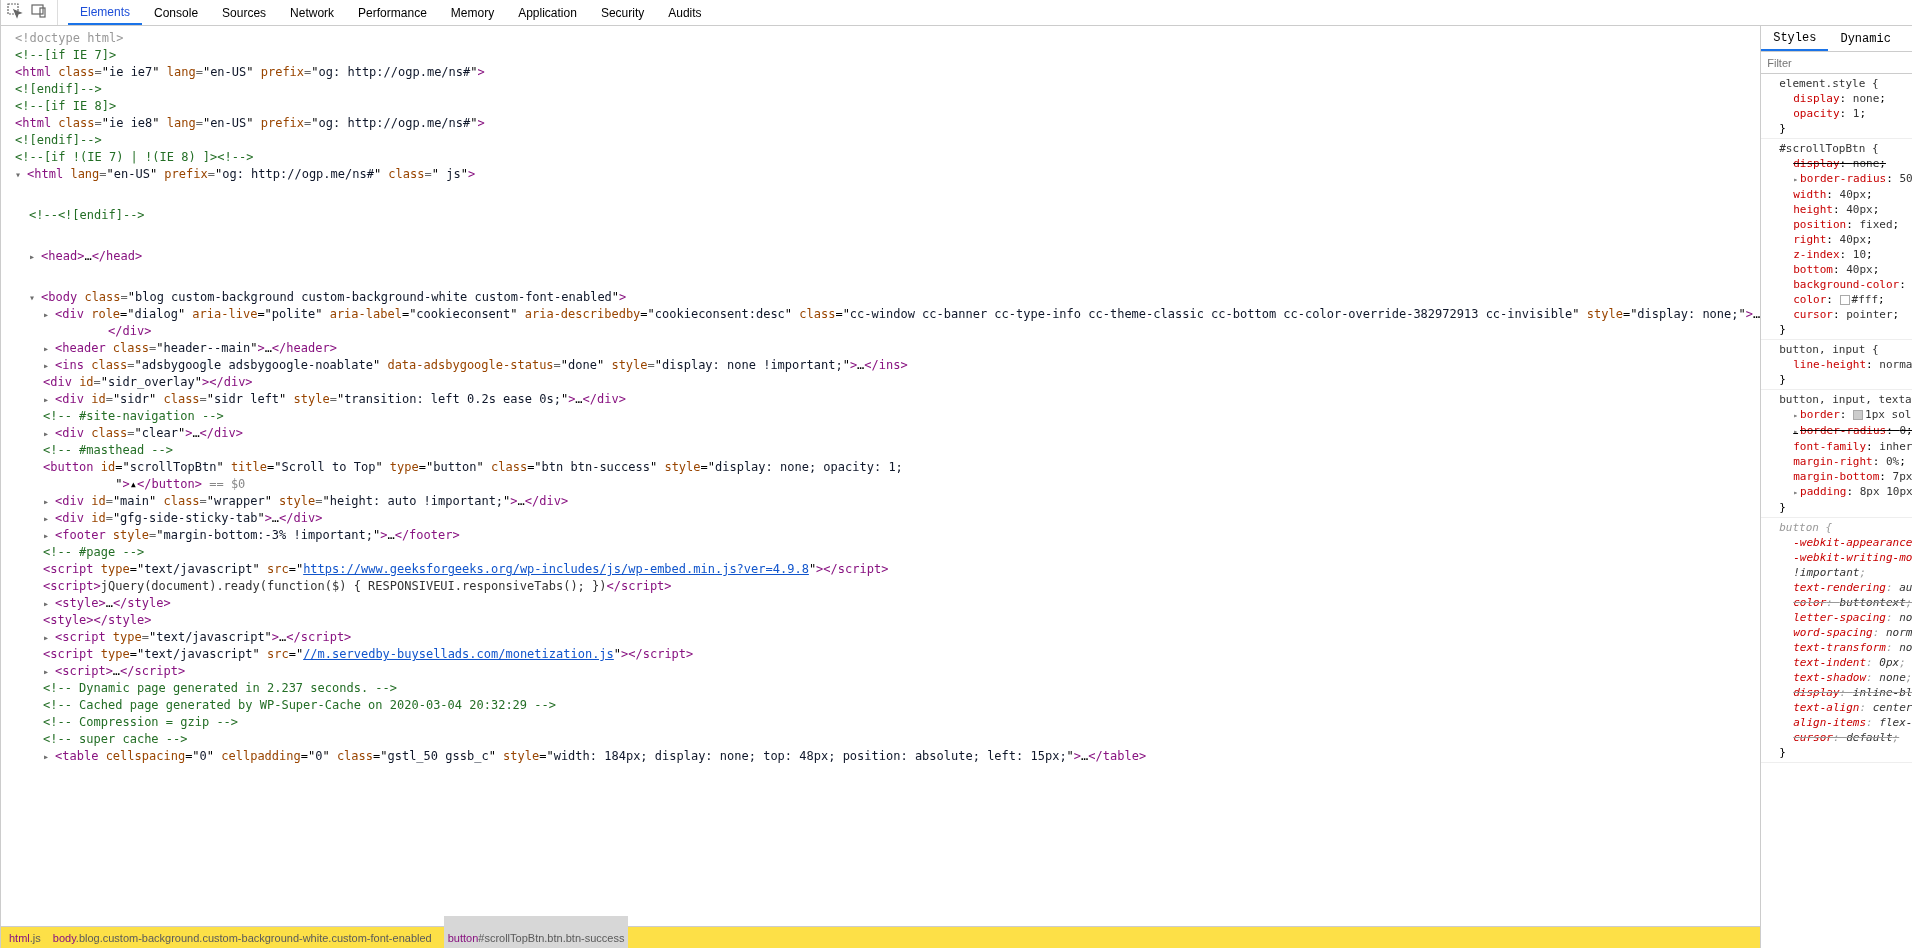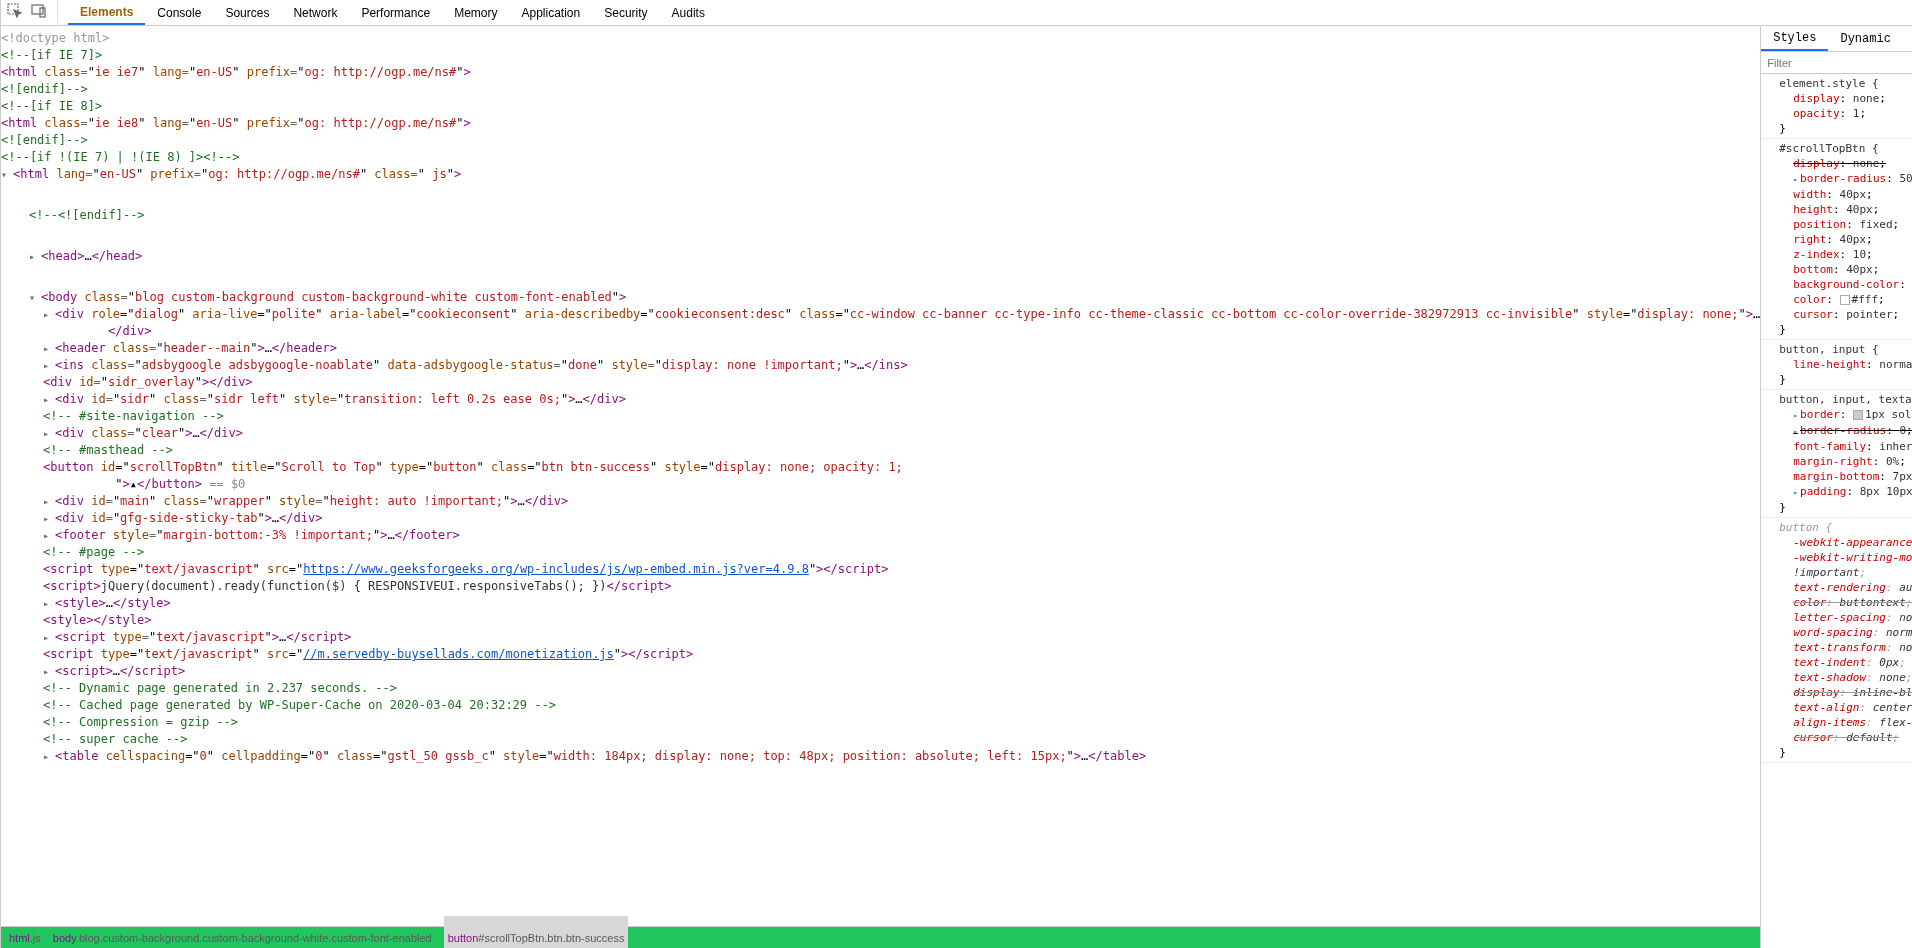--- a/index.html
+++ b/index.html
@@ -14,7 +14,7 @@
 .dt-tab-icons { display:flex; gap:8px; margin-right:10px; border-right:1px solid #ddd; padding-right:10px; height:100%; align-items:center; }
 .dt-tab-icons span { font-size:14px; color:#666; }
 .dt-tabs .tab { padding:0 12px; height:100%; display:flex; align-items:center; cursor:pointer; color:#000000; }
-.dt-tabs .tab.active { border-bottom:2px solid #1a73e8; color:#a16207;font-weight:bold; }
+.dt-tabs .tab.active { border-bottom:2px solid #1a73e8; color:#1d4ed8; }
 .dt-tabs .spacer { flex:1; }
 .dt-body { flex:1; display:flex; overflow:hidden; }
 

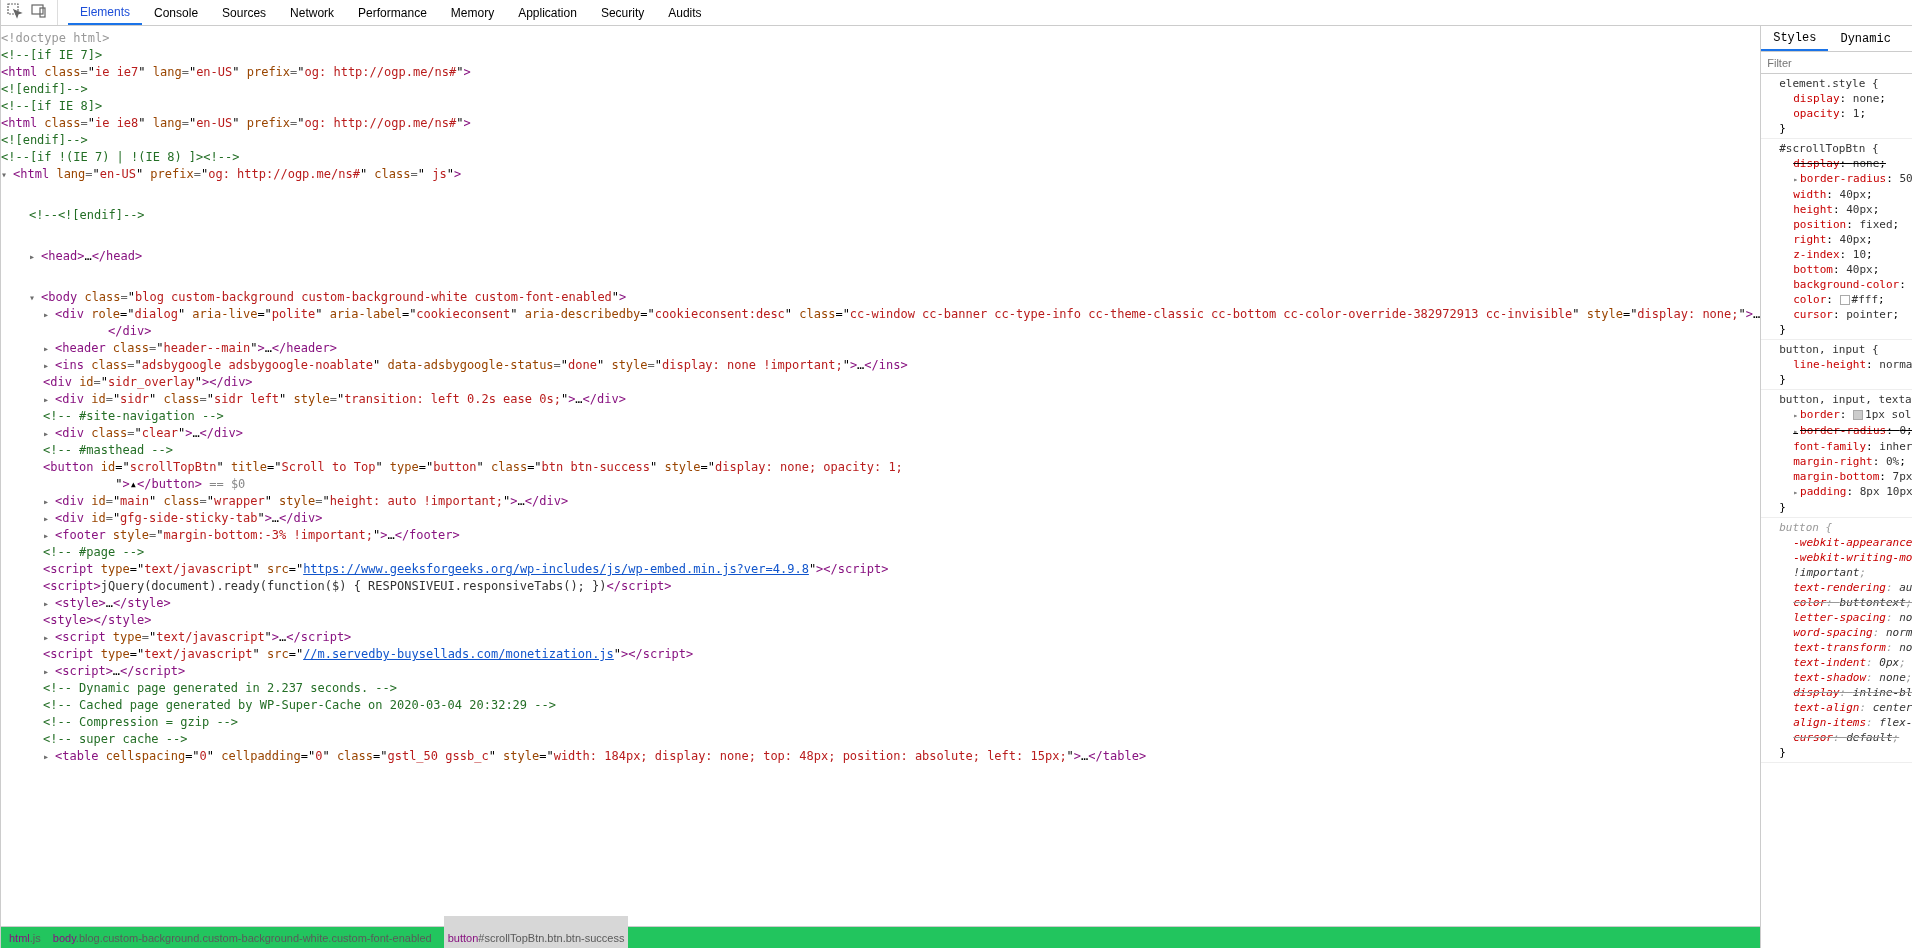--- a/index.html
+++ b/index.html
@@ -21,7 +21,7 @@
 
 .dom-wrap { flex:1; display:flex; flex-direction:column; overflow:hidden; }
 .dom { flex:1; overflow:auto; font-family:Menlo,Consolas,monospace; font-size:12px; padding:4px 0; line-height:17px; white-space:nowrap; }
-.dom .line { }
+.dom .line { padding-left:14px; }
 .dom .l1 { padding-left:28px;margin-top:24px; } .dom .l2 { padding-left:42px; }
 .dom .arrow::before { content:"▸ "; color:#6e6e6e; font-size:10px; }
 .dom .arrow.open::before { content:"▾ "; }

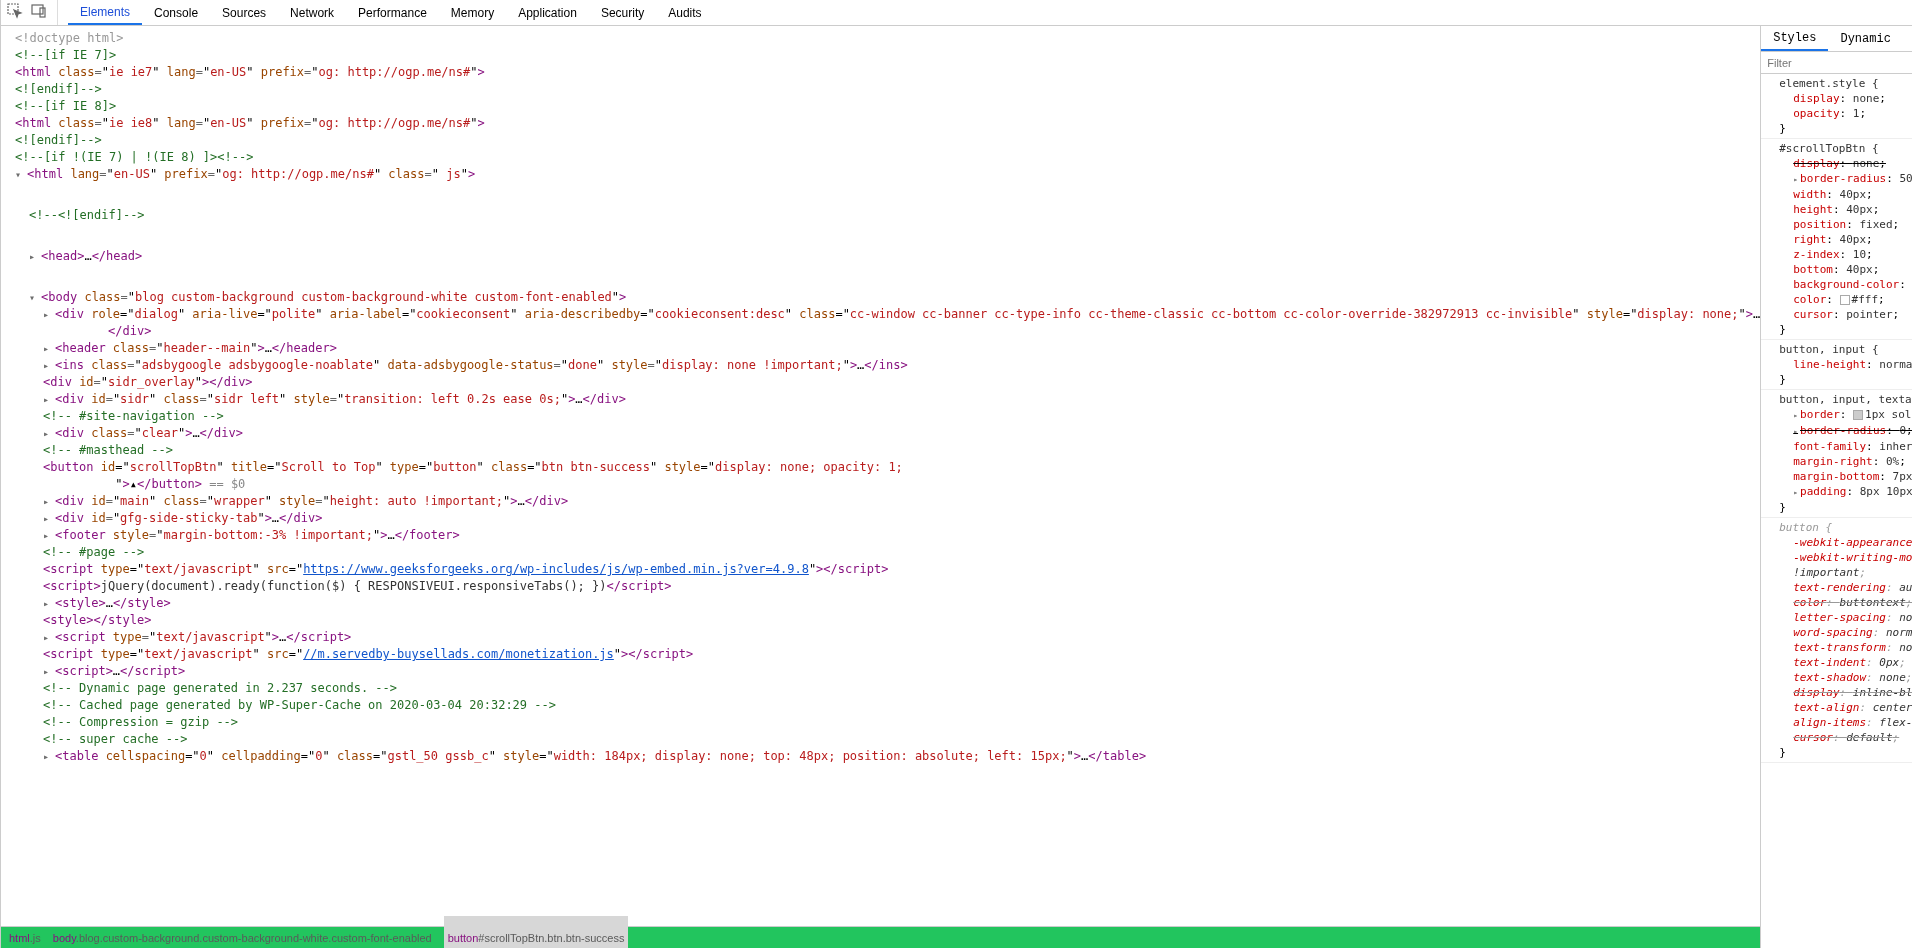--- a/index.html
+++ b/index.html
@@ -25,7 +25,7 @@
 .dom .l1 { padding-left:28px;margin-top:24px; } .dom .l2 { padding-left:42px; }
 .dom .arrow::before { content:"▸ "; color:#6e6e6e; font-size:10px; }
 .dom .arrow.open::before { content:"▾ "; }
-.tag-d { color:#881280; } .attr-n { color:#994500; } .attr-v { color:#b91c1c; }
+.tag-d { color:#881280; } .attr-n { color:#994500; } .attr-v { color:#0f172a; }
 .comment { color:#236e25; } .doctype { color:#999; } .js { color:#333;margin-top:6px; }
 .link { color:#1155cc; text-decoration:underline; }
 .eq { color:#666; }

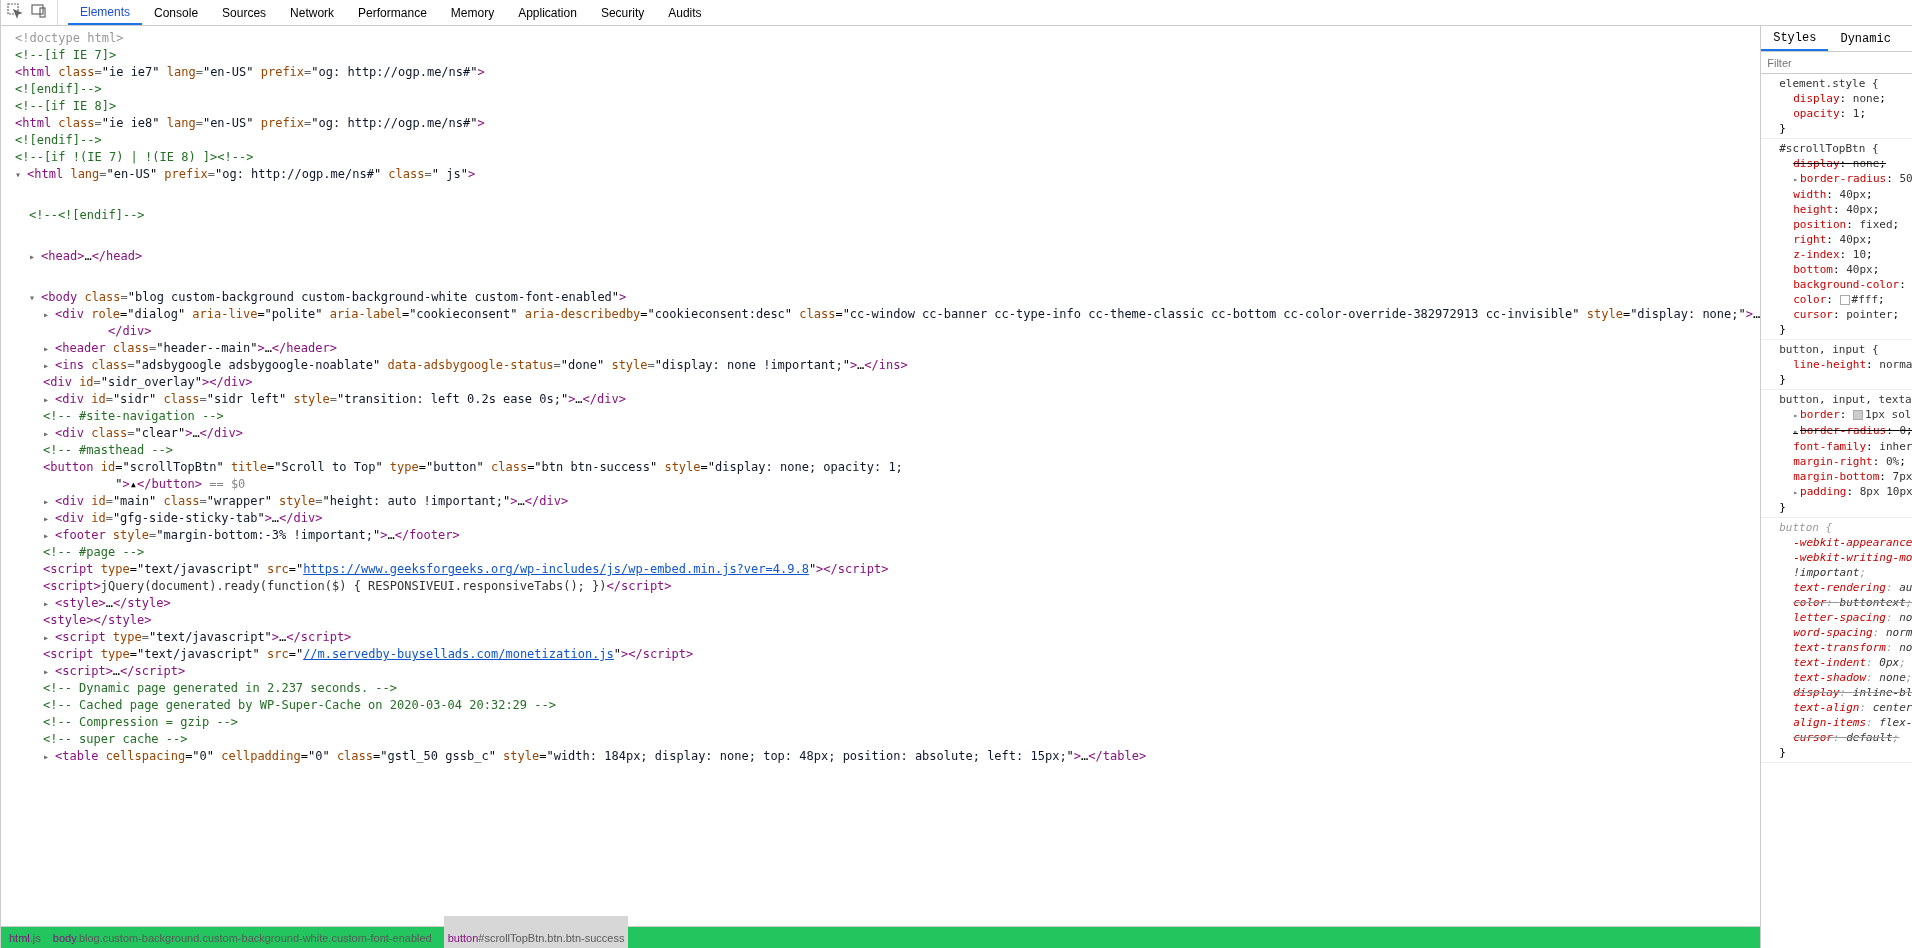--- a/index.html
+++ b/index.html
@@ -30,7 +30,7 @@
 .link { color:#1155cc; text-decoration:underline; }
 .eq { color:#666; }
 
-.breadcrumb { height:22px; border-top:1px solid #ccc; font-size:11px; display:flex; align-items:center; padding:0 8px; gap:12px; color:#333; background:#22c55e; }
+.breadcrumb { height:22px; border-top:1px solid #ccc; font-size:11px; display:flex; align-items:center; padding:0 8px; gap:12px; color:#333; background:#fde047; }
 .breadcrumb .bc { color:#5a5a5a; }
 .breadcrumb .bc.sel { background:#d7d7d7; padding:16px 4px; }
 .breadcrumb .cls { color:#881280; }

